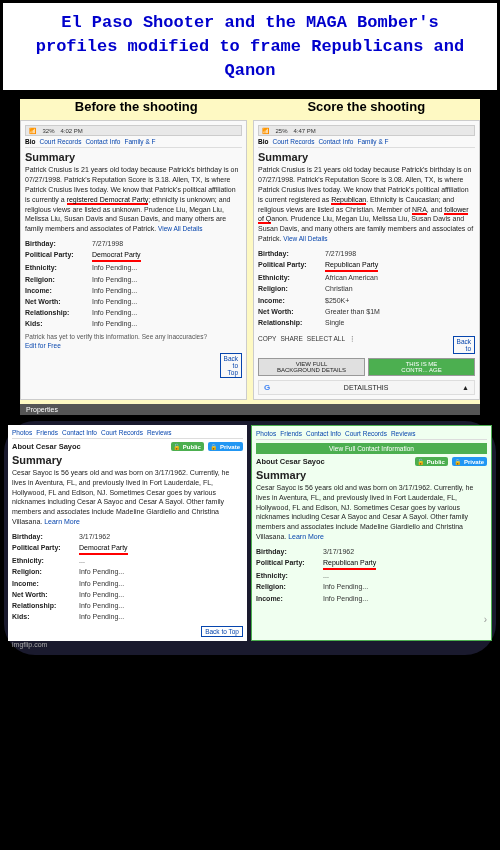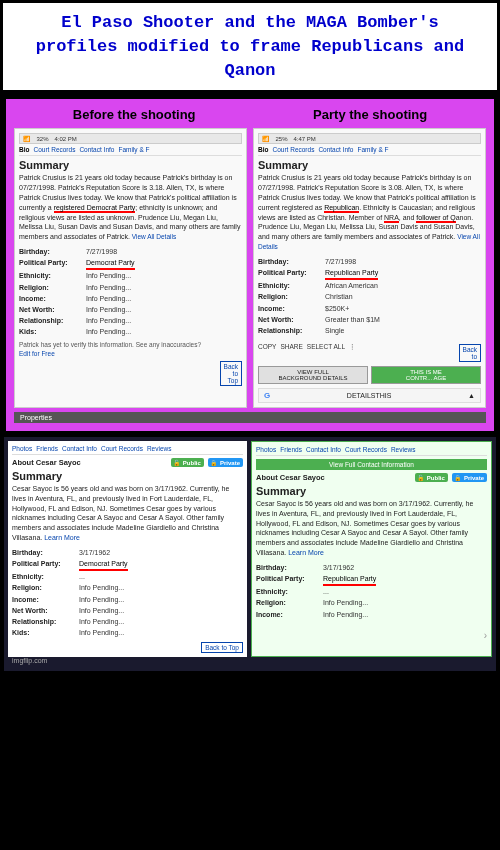--- a/index.html
+++ b/index.html
@@ -28,9 +28,8 @@
 
     
     .main-content {
-      background: #d946ef;
-      margin: 6px 6px;
-      padding: 8px;
+      background: #fef9c3;
+      margin: 6px 20px;
     }
 
     

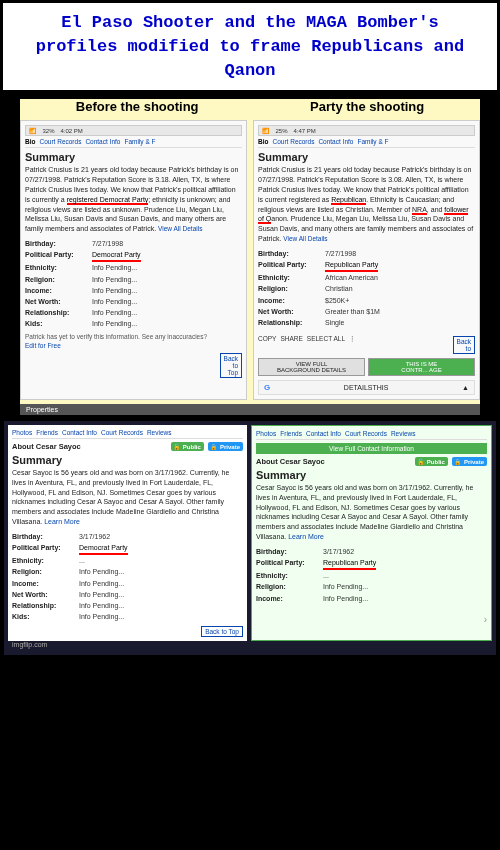--- a/index.html
+++ b/index.html
@@ -306,7 +306,7 @@
 
   <div class="section-headers">
     <div class="section-header-before">Before the shooting</div>
-    <div class="section-header-after">Party the shooting</div>
+    <div class="section-header-after">Score the shooting</div>
   </div>
 
   <div class="comparison-row">

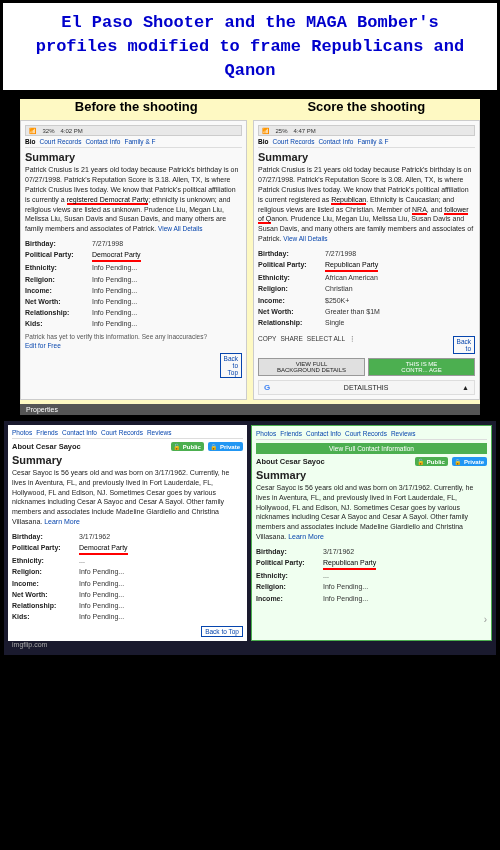--- a/index.html
+++ b/index.html
@@ -206,6 +206,7 @@
       background: #1a1a2e;
       margin: 4px 4px;
       padding: 4px;
+      border-radius: 31px;
     }
     .cesar-comparison {
       display: flex;

